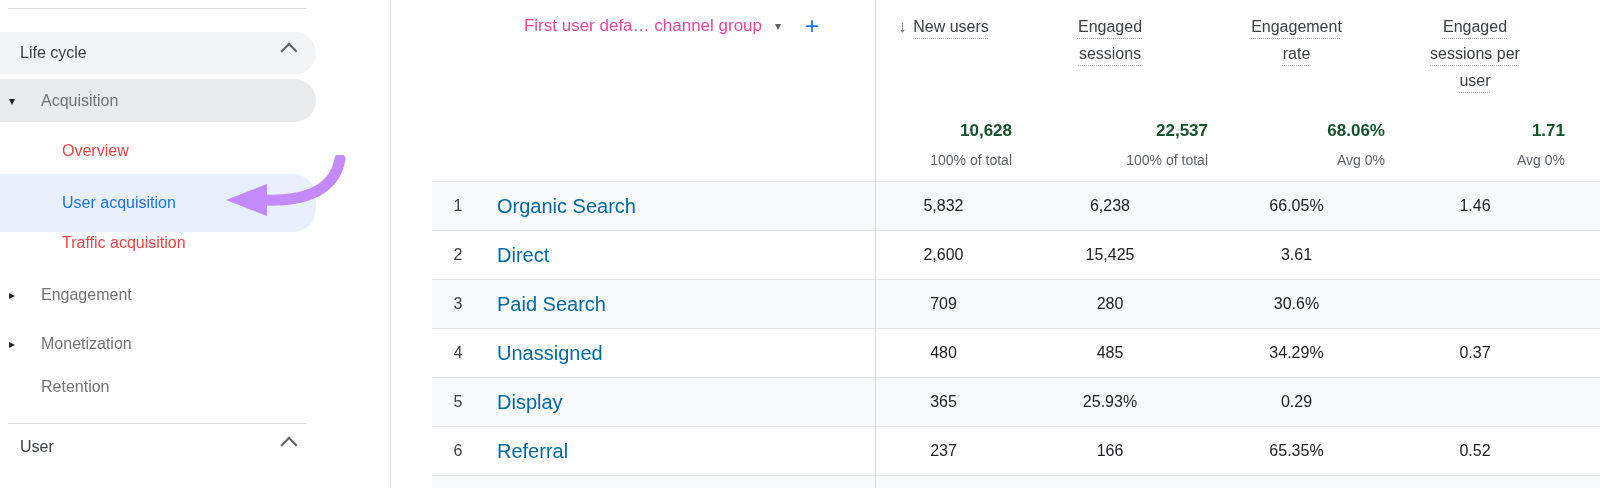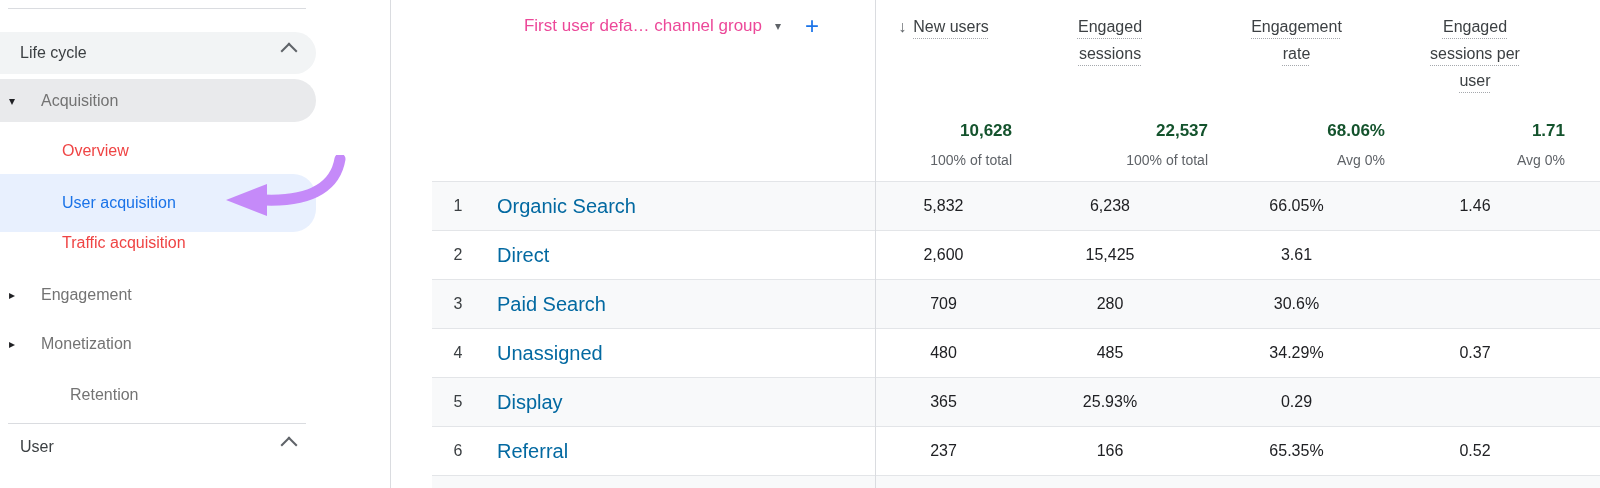--- a/index.html
+++ b/index.html
@@ -89,7 +89,7 @@
     <span class="s-top-label">Monetization</span>
   </div>
 
-  <div class="nav-item" style="top:381px;padding-left:29px;">
+  <div class="nav-item" style="top:373px;">
     <span class="s-top-label">Retention</span>
   </div>
 

